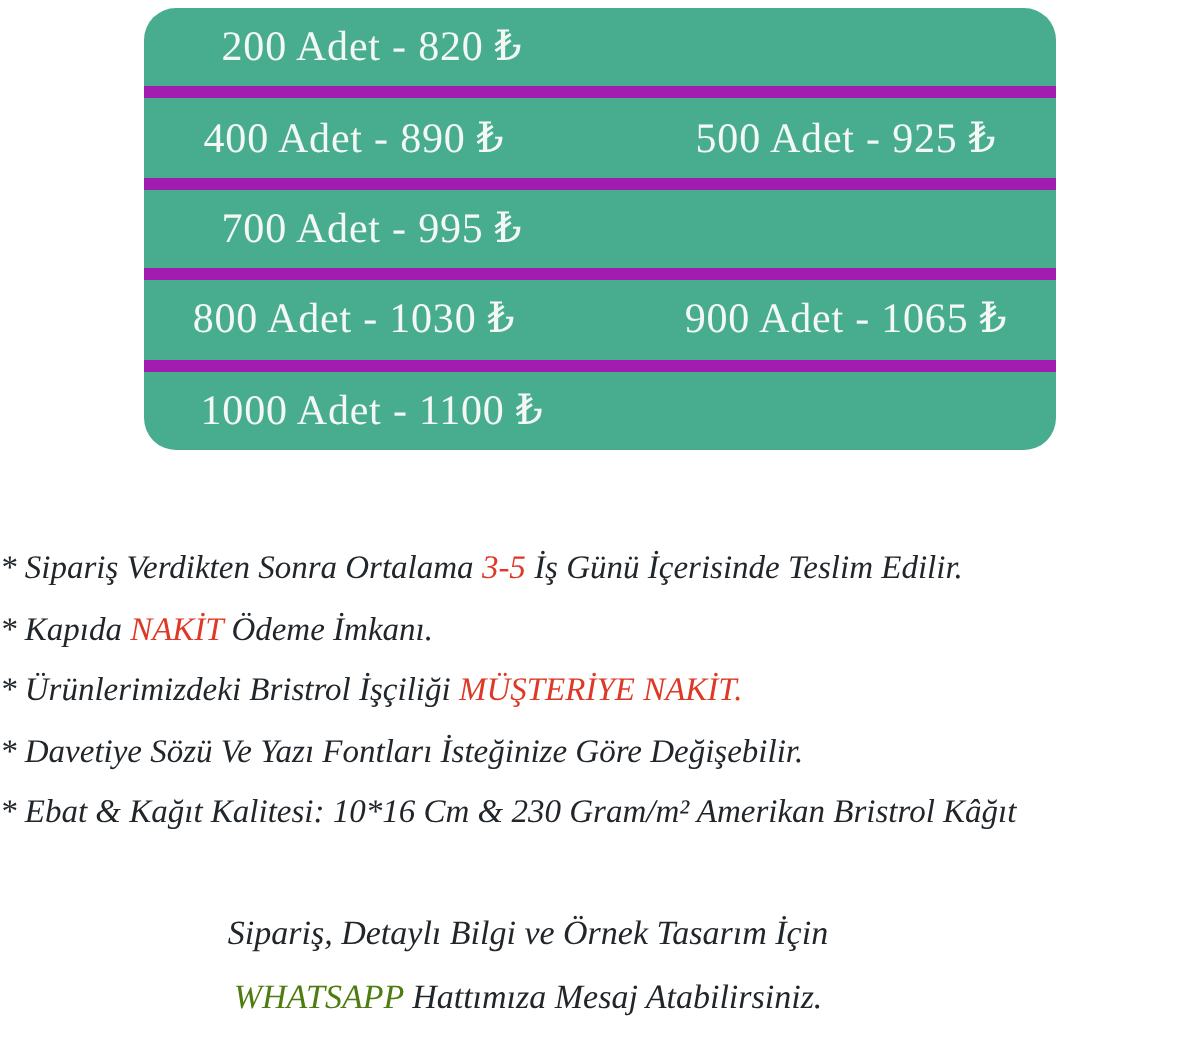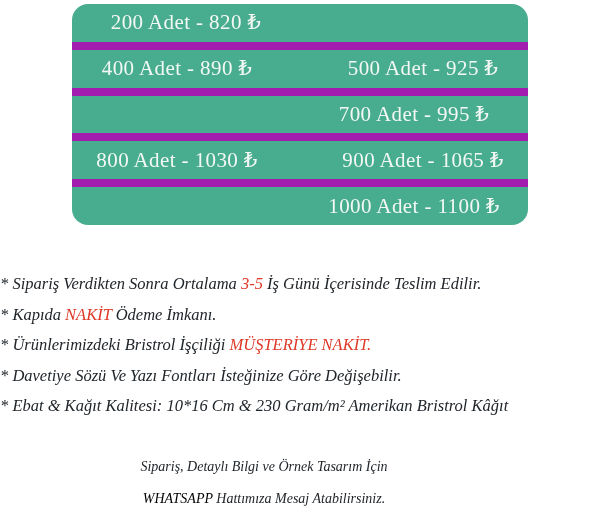--- a/index.html
+++ b/index.html
@@ -32,7 +32,7 @@
     box-sizing: border-box;
     gap: 36px;
   }
-  .price-row + .price-row { border-top: 8px solid #a21caf; justify-content: flex-end; }
+  .price-row + .price-row { border-top: 6px solid #a21caf; }
   .price-cell {
     width: 50%;
     text-align: center;

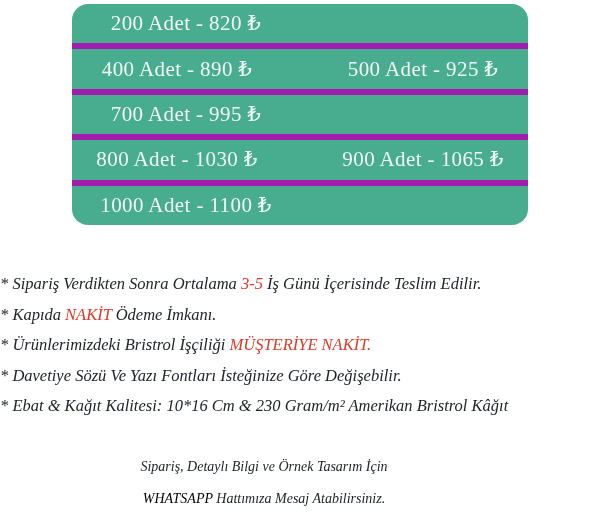--- a/index.html
+++ b/index.html
@@ -68,7 +68,7 @@
     text-align: center;
     color: #21262b;
     font-style: italic;
-    font-size: 14px;
+    font-size: 17px;
   }
   .footer-line {
     line-height: 32px;

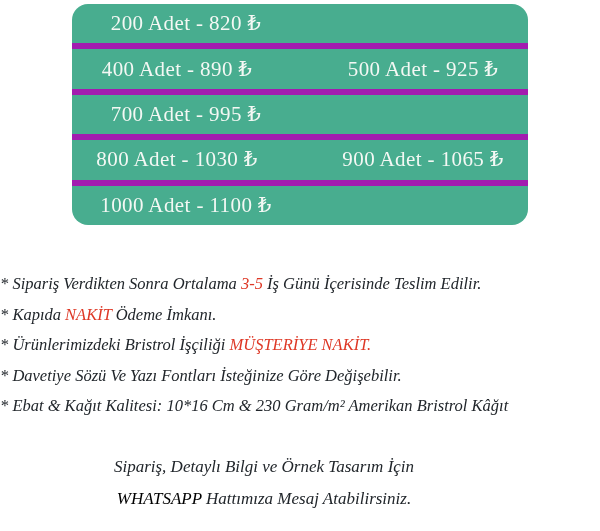--- a/index.html
+++ b/index.html
@@ -74,7 +74,7 @@
     line-height: 32px;
     white-space: pre-wrap;
   }
-  .hl-green { color: #000000; }
+  .hl-green { color: #4d7c0f; }
 </style>
 </head>
 <body>

